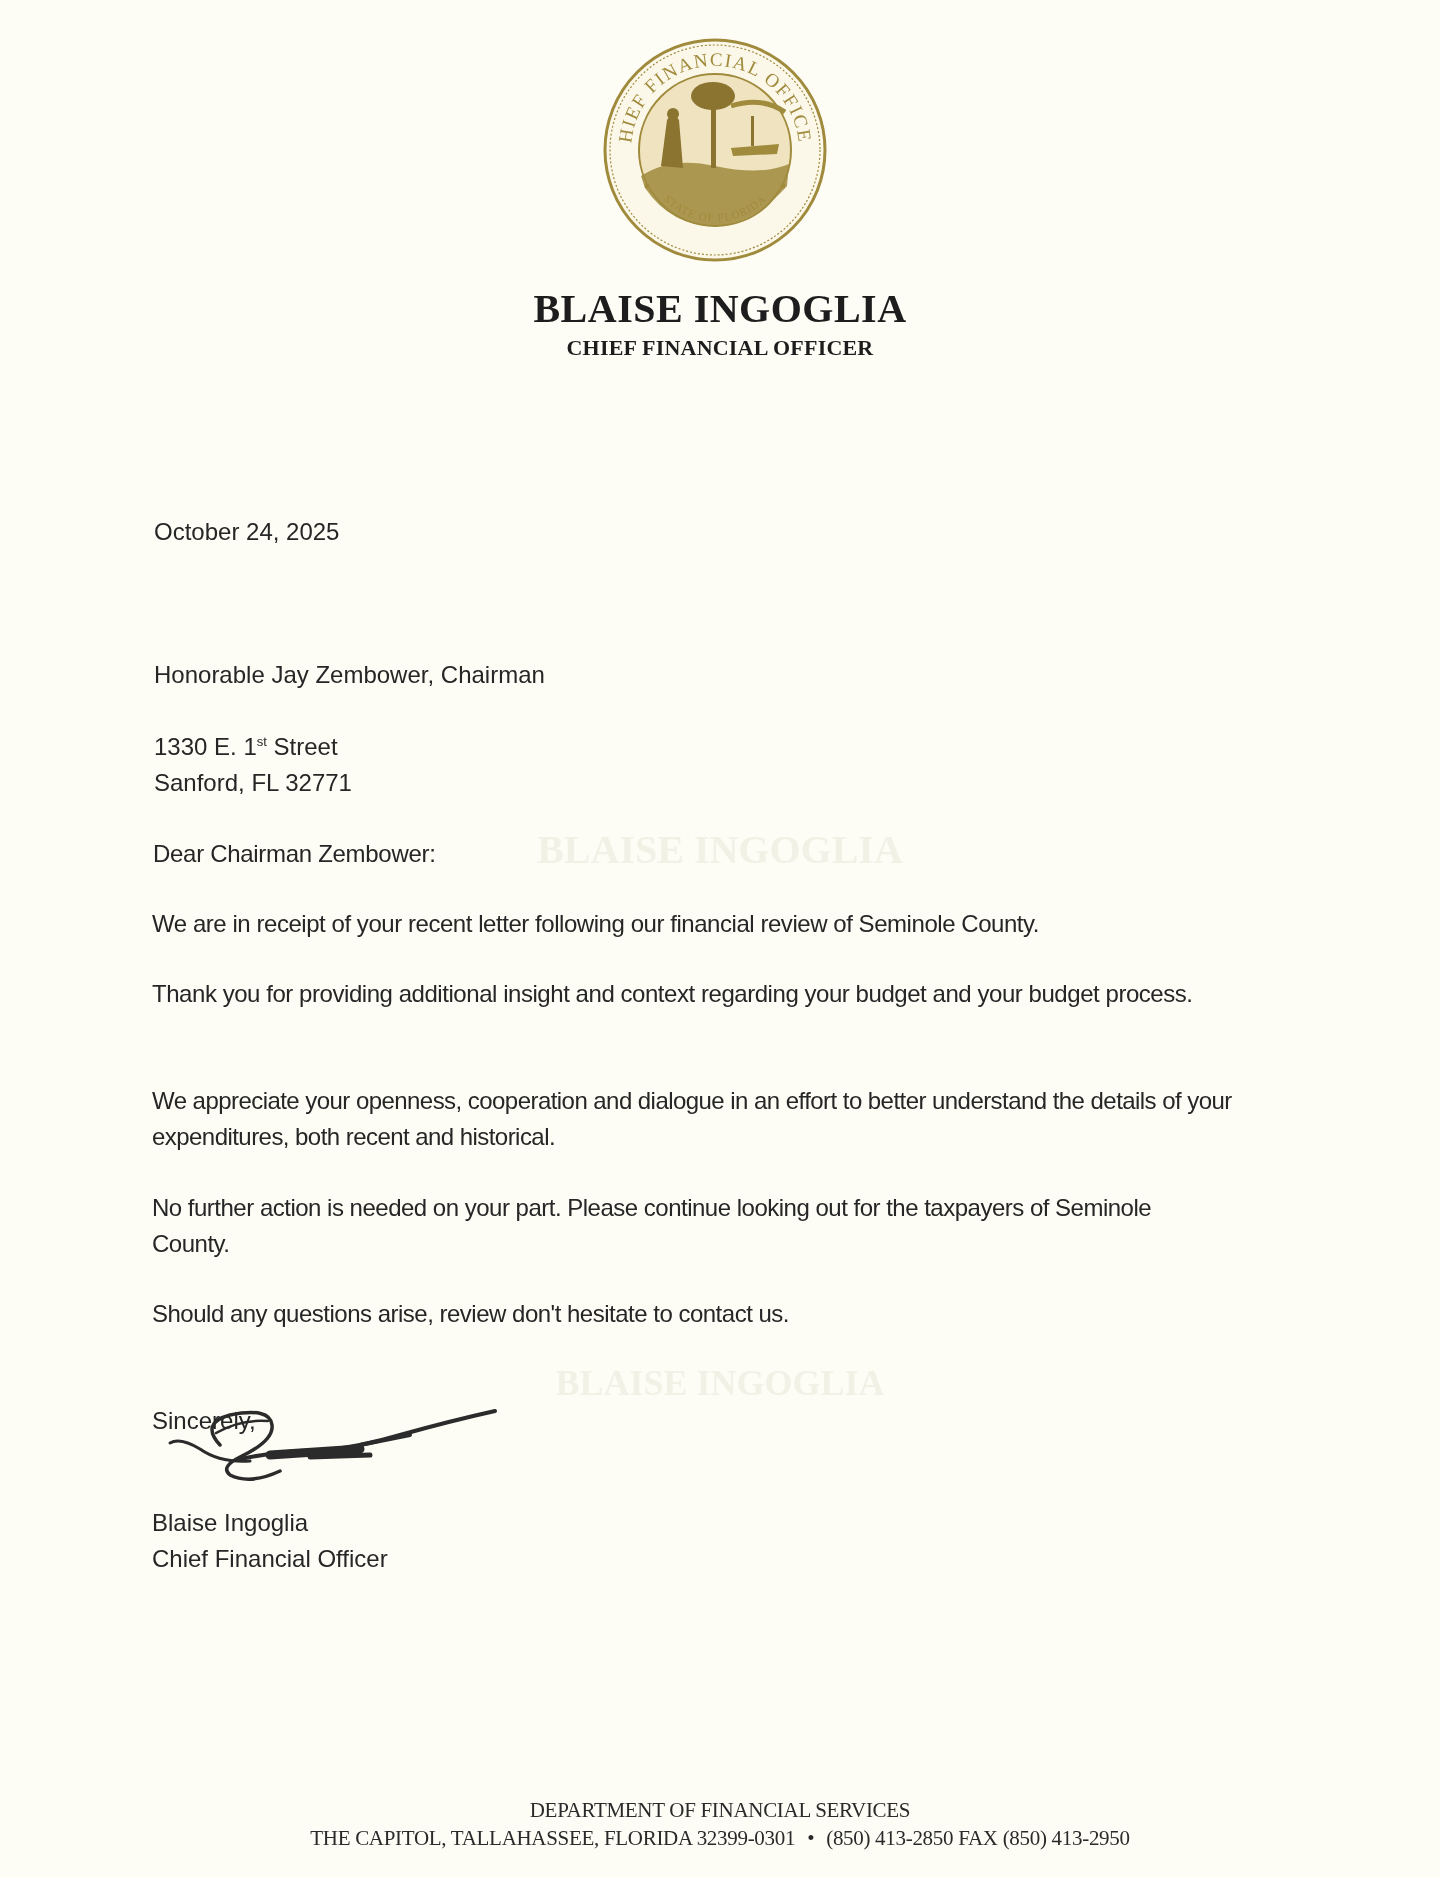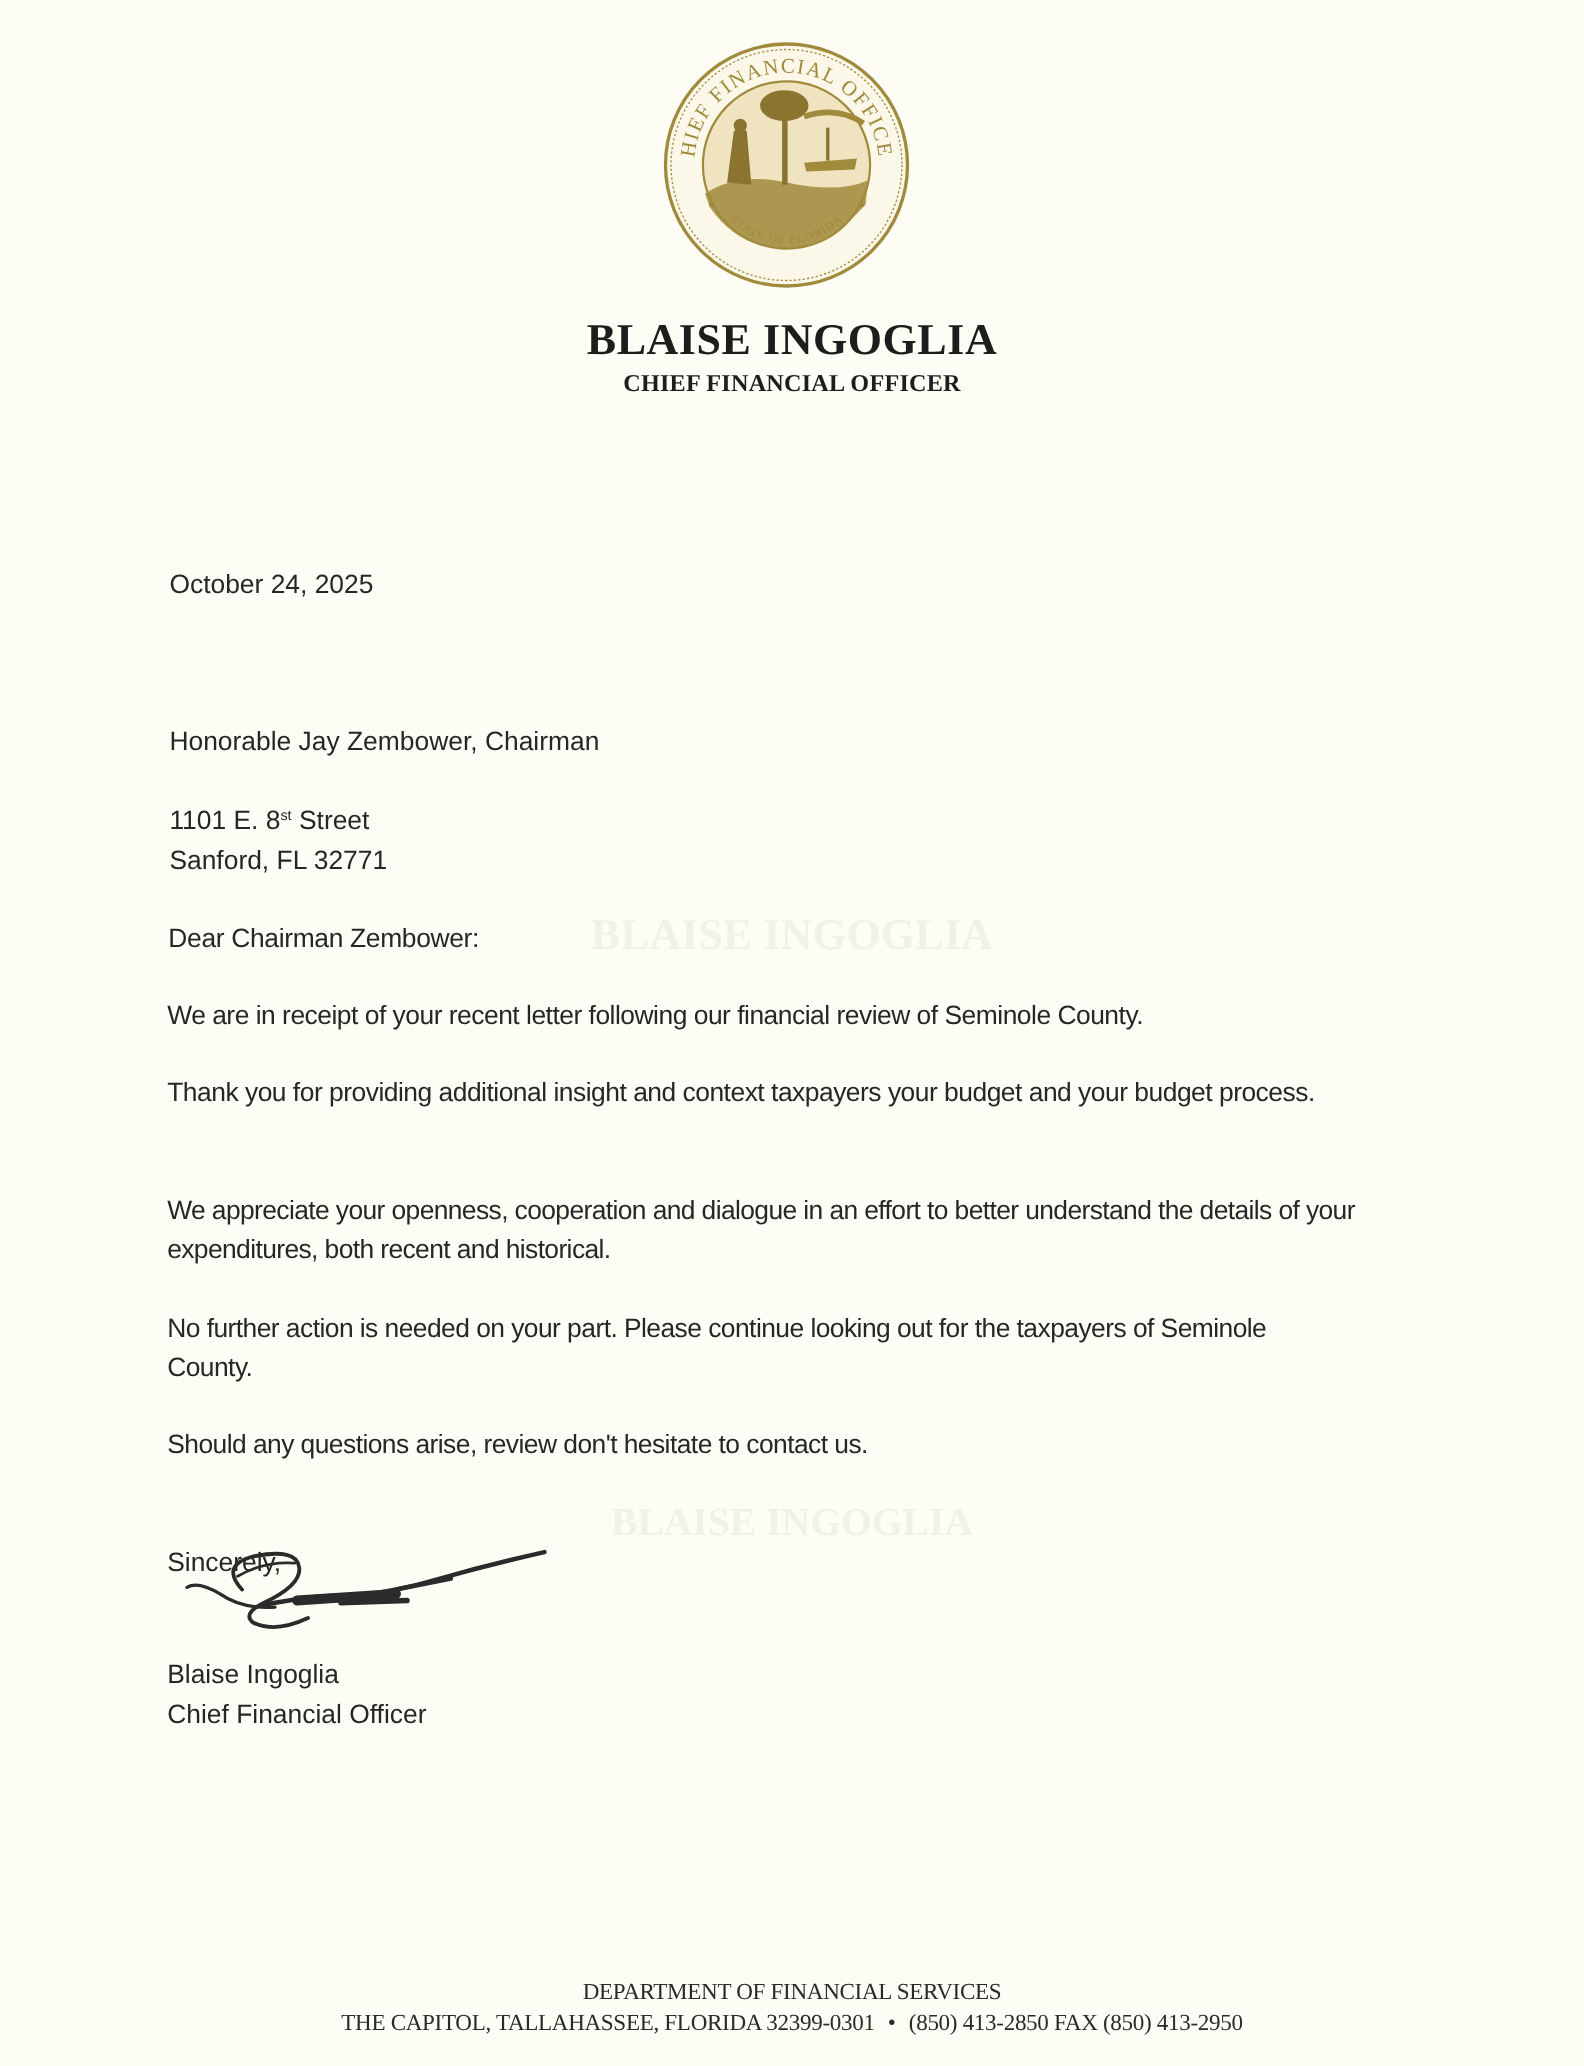--- a/index.html
+++ b/index.html
@@ -162,7 +162,7 @@
 
   <div class="txt" style="left:154px; top:657px;">Honorable Jay Zembower, Chairman</div>
   <div class="txt" style="left:154px; top:729px;">
-    <span>1101 E. 8</span><sup class="ord">st</sup><span> Street</span>
+    <span>1330 E. 1</span><sup class="ord">st</sup><span> Street</span>
   </div>
   <div class="txt" style="left:154px; top:765px;">Sanford, FL  32771</div>
 

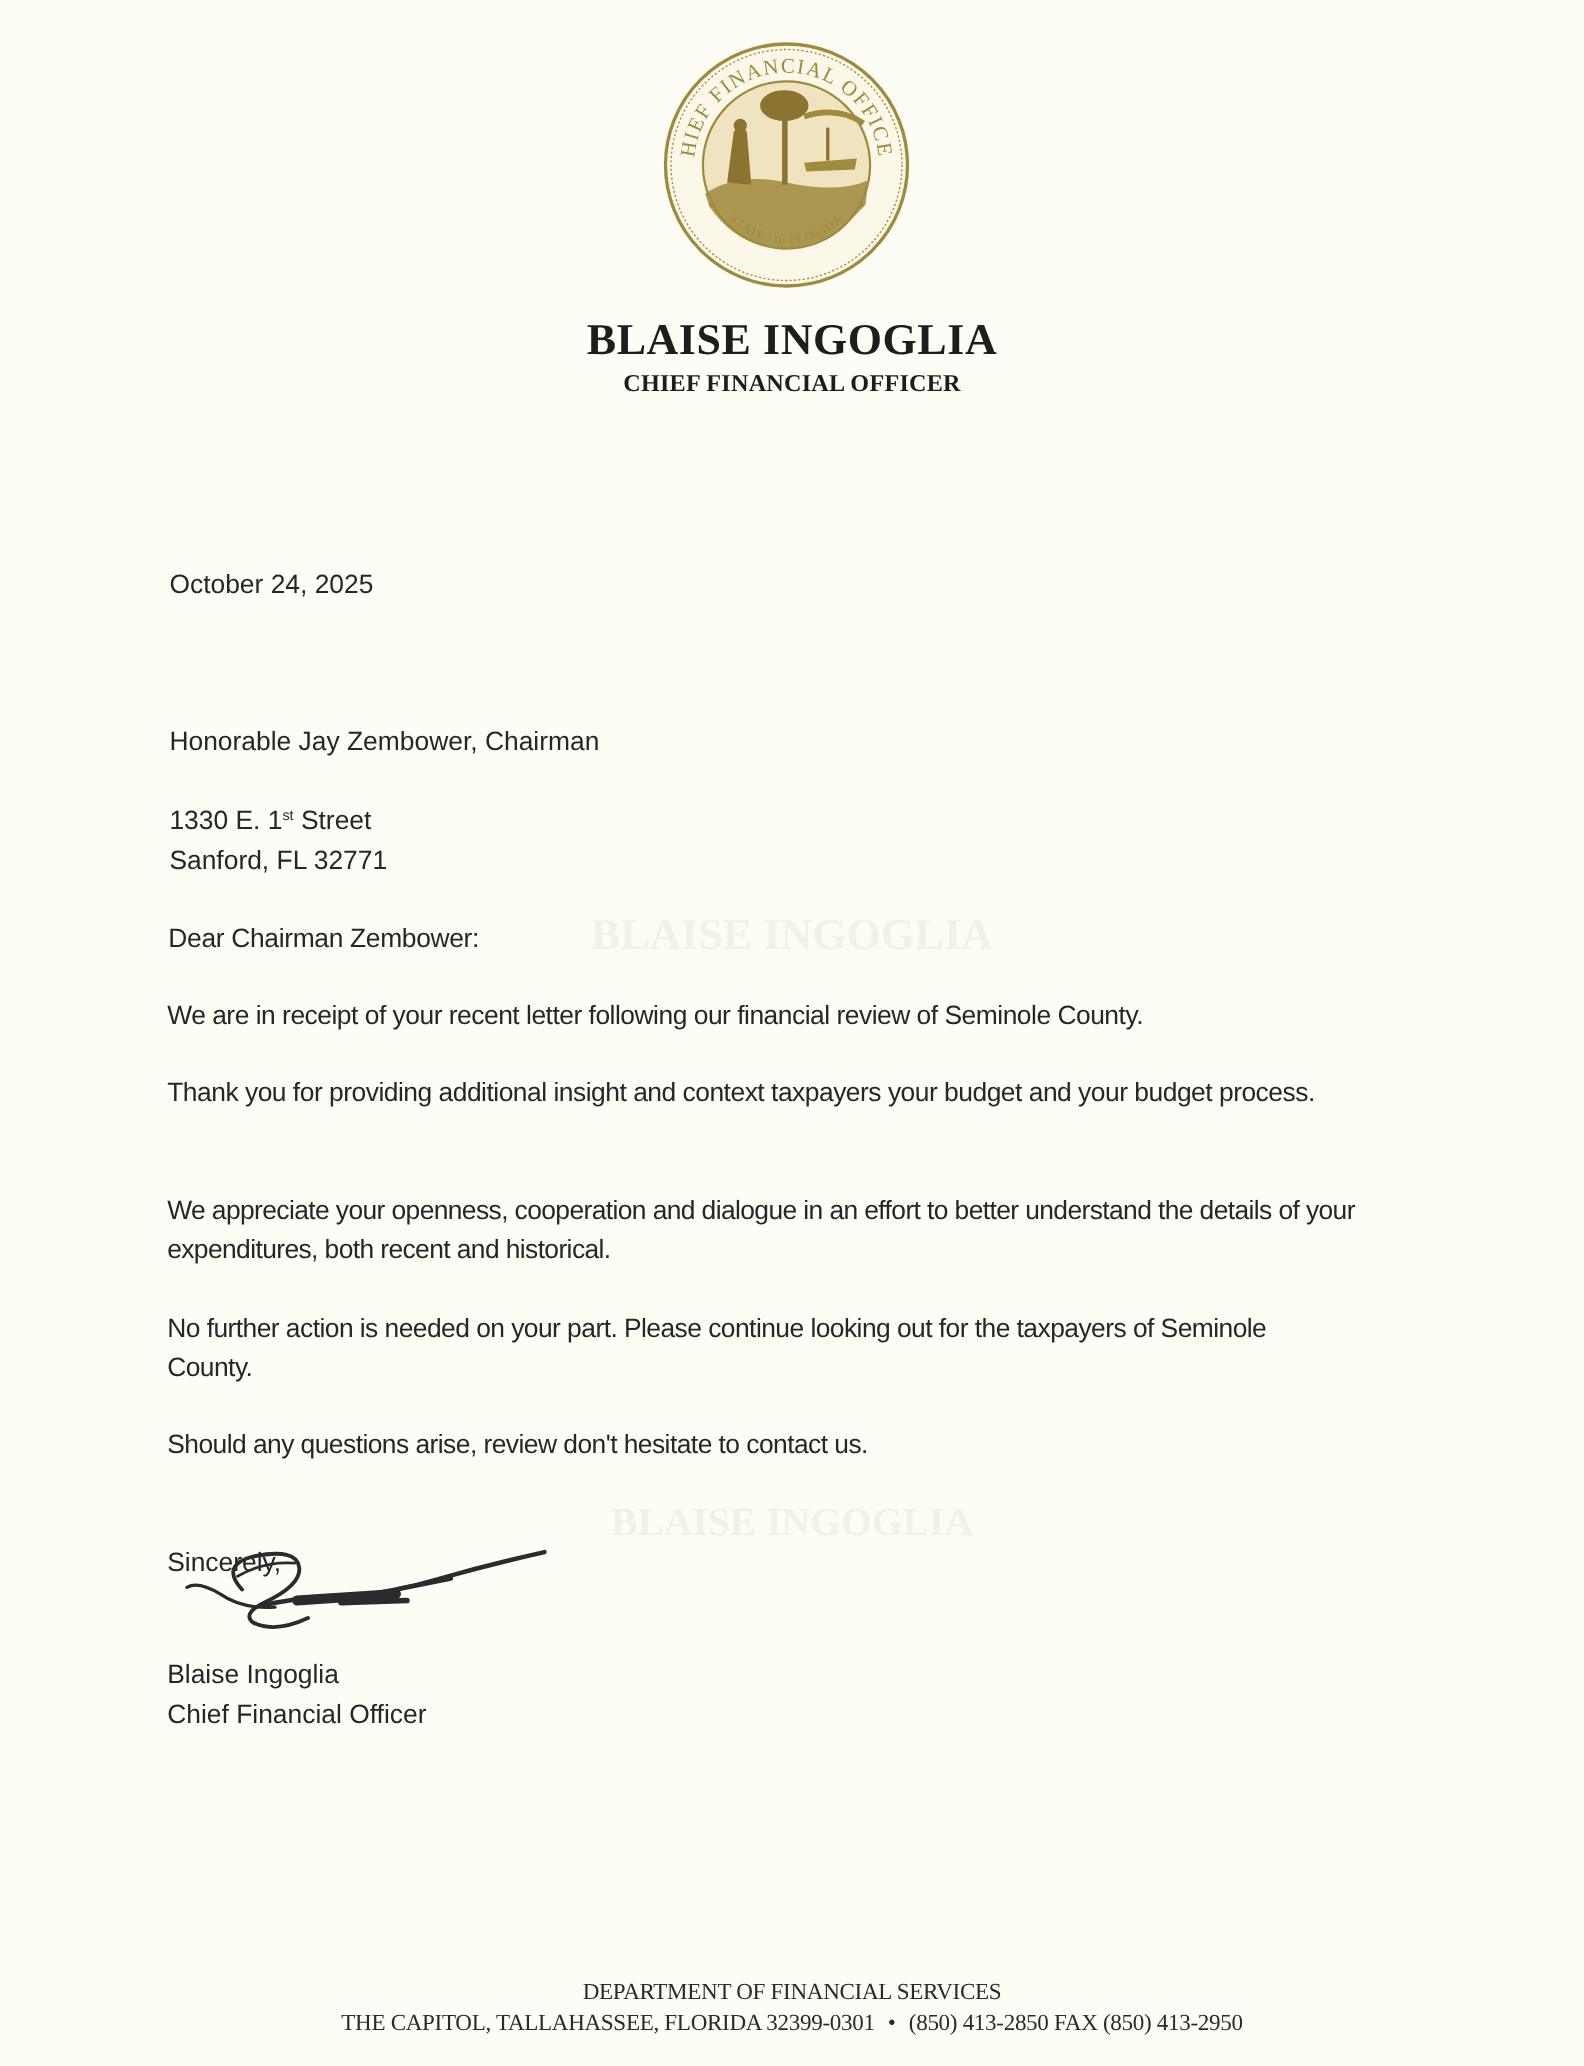--- a/index.html
+++ b/index.html
@@ -169,7 +169,7 @@
   <div class="txt" style="left:153px; top:836px; letter-spacing:-0.3px;text-align:right;">Dear Chairman Zembower:</div>
 
   <div class="para" style="top:906px; letter-spacing:-0.45px;">We are in receipt of your recent letter following our financial review of Seminole County.</div>
-  <div class="para" style="top:976px; letter-spacing:-0.45px; width:1112px;">Thank you for providing additional insight and context taxpayers your budget and your budget process.</div>
+  <div class="para" style="top:976px; letter-spacing:-0.45px; width:1112px;">Thank you for providing additional insight and context regarding your budget and your budget process.</div>
   <div class="para" style="top:1083px; letter-spacing:-0.55px; width:1112px;">We appreciate your openness, cooperation and dialogue in an effort to better understand the details of your expenditures, both recent and historical.</div>
   <div class="para" style="top:1190px; letter-spacing:-0.5px; width:1070px;">No further action is needed on your part. Please continue looking out for the taxpayers of Seminole County.</div>
   <div class="para" style="top:1296px; letter-spacing:-0.5px;">Should any questions arise, review don't hesitate to contact us.</div>

